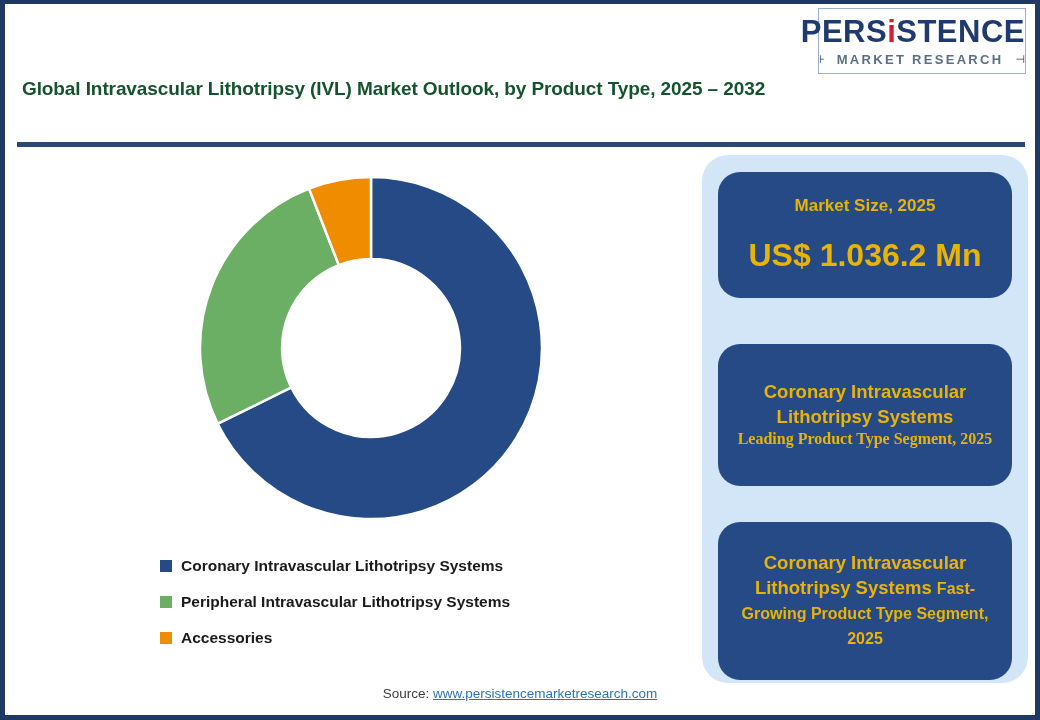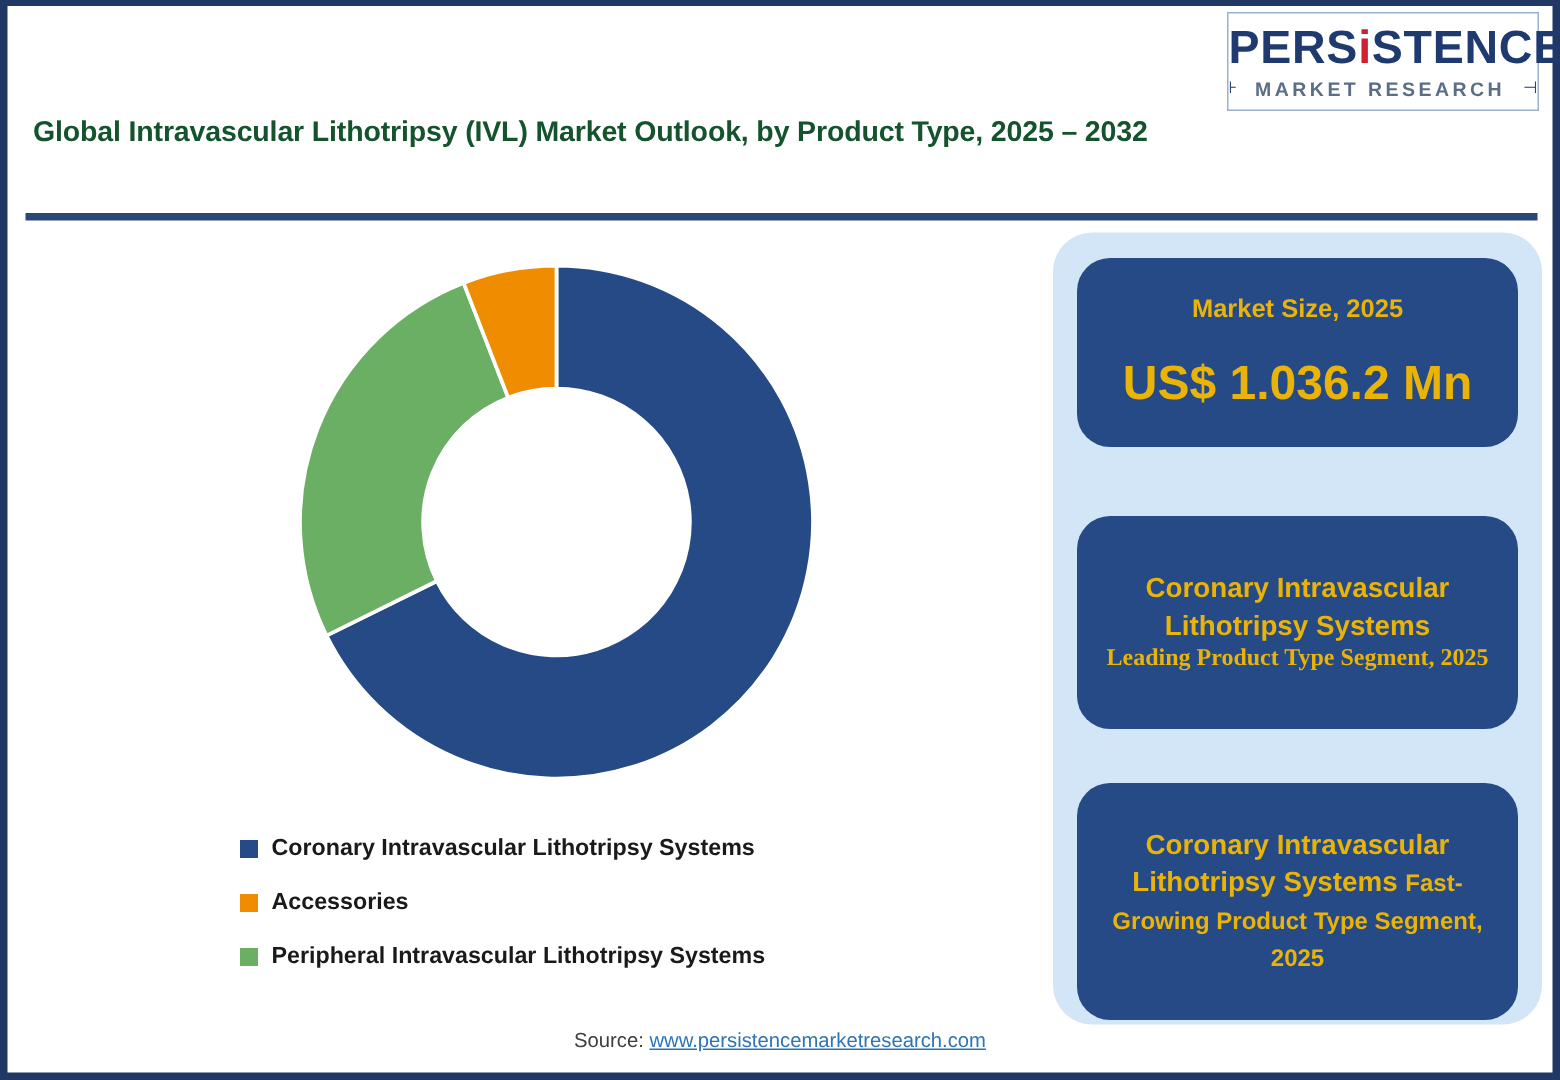--- a/index.html
+++ b/index.html
@@ -56,7 +56,7 @@
     background: #ffffff;
     display: flex;
     flex-direction: column;
-    align-items: flex-start;
+    align-items: flex-end;
     justify-content: center;
   }
   .logo-word {

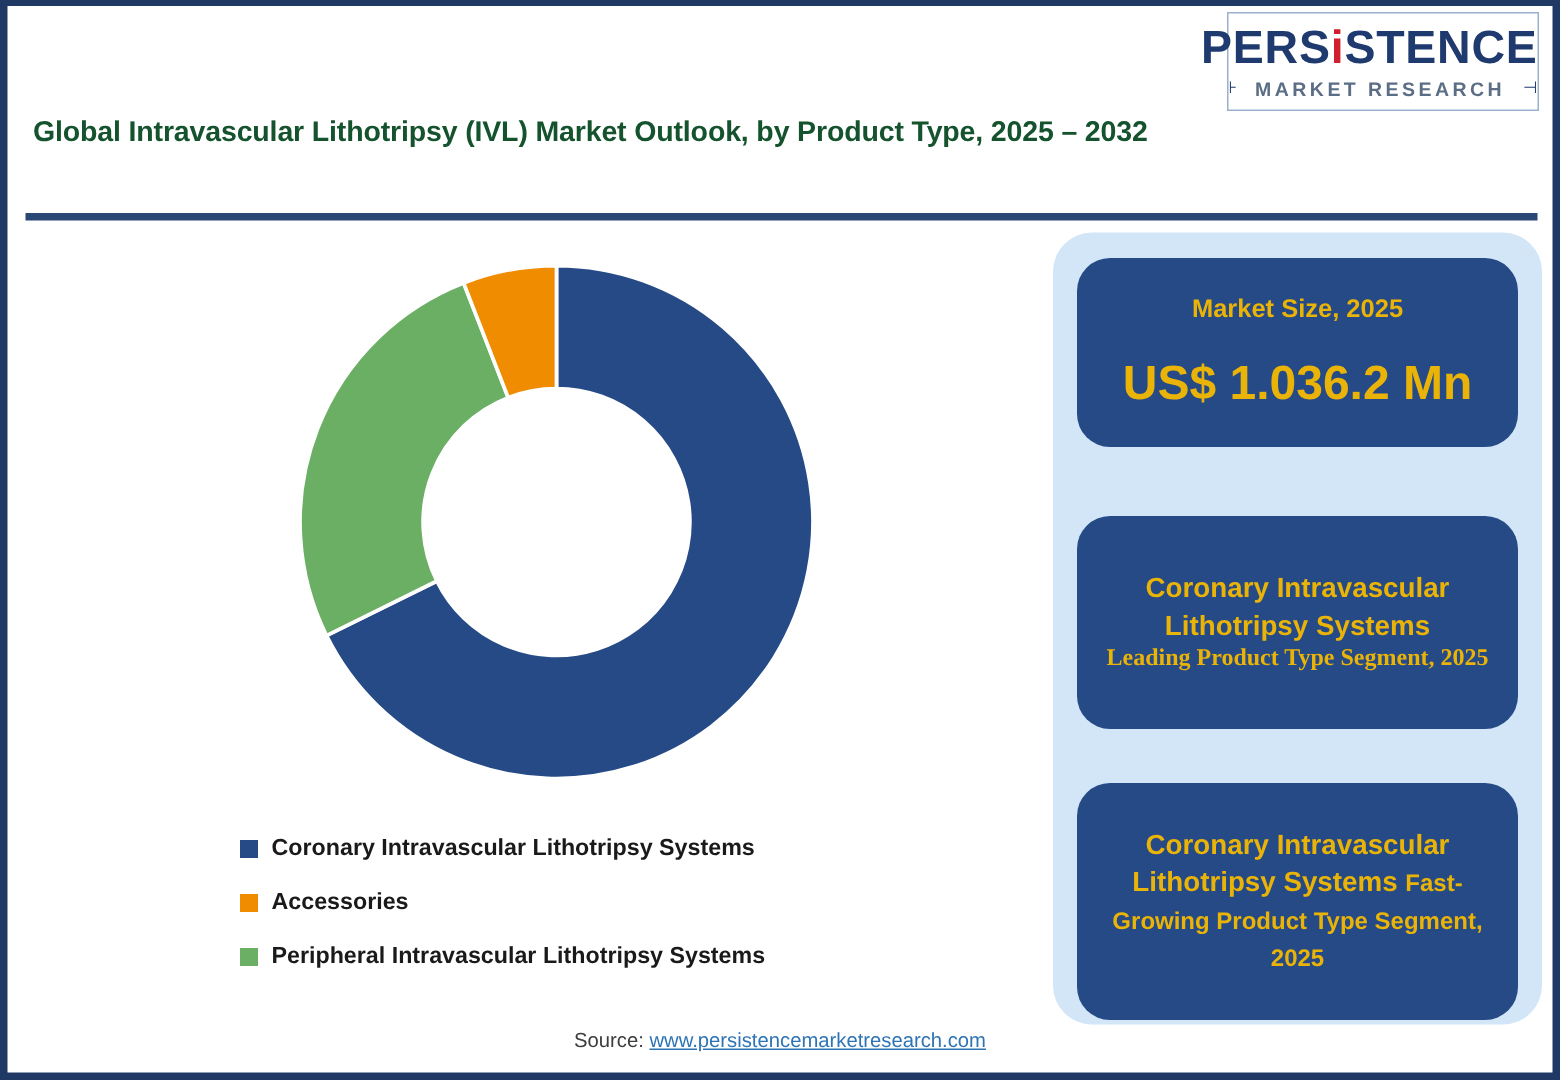--- a/index.html
+++ b/index.html
@@ -285,13 +285,13 @@
       <span class="legend-label">Coronary Intravascular Lithotripsy Systems</span>
     </div>
     <div class="legend-item">
+      <span class="legend-swatch" style="background: rgb(106, 175, 99);"></span>
+      <span class="legend-label">Peripheral Intravascular Lithotripsy Systems</span>
+    </div>
+    <div class="legend-item">
       <span class="legend-swatch" style="background: rgb(240, 140, 0);"></span>
       <span class="legend-label">Accessories</span>
     </div>
-    <div class="legend-item">
-      <span class="legend-swatch" style="background: rgb(106, 175, 99);"></span>
-      <span class="legend-label">Peripheral Intravascular Lithotripsy Systems</span>
-    </div>
   </div>
 
   <div class="source">

